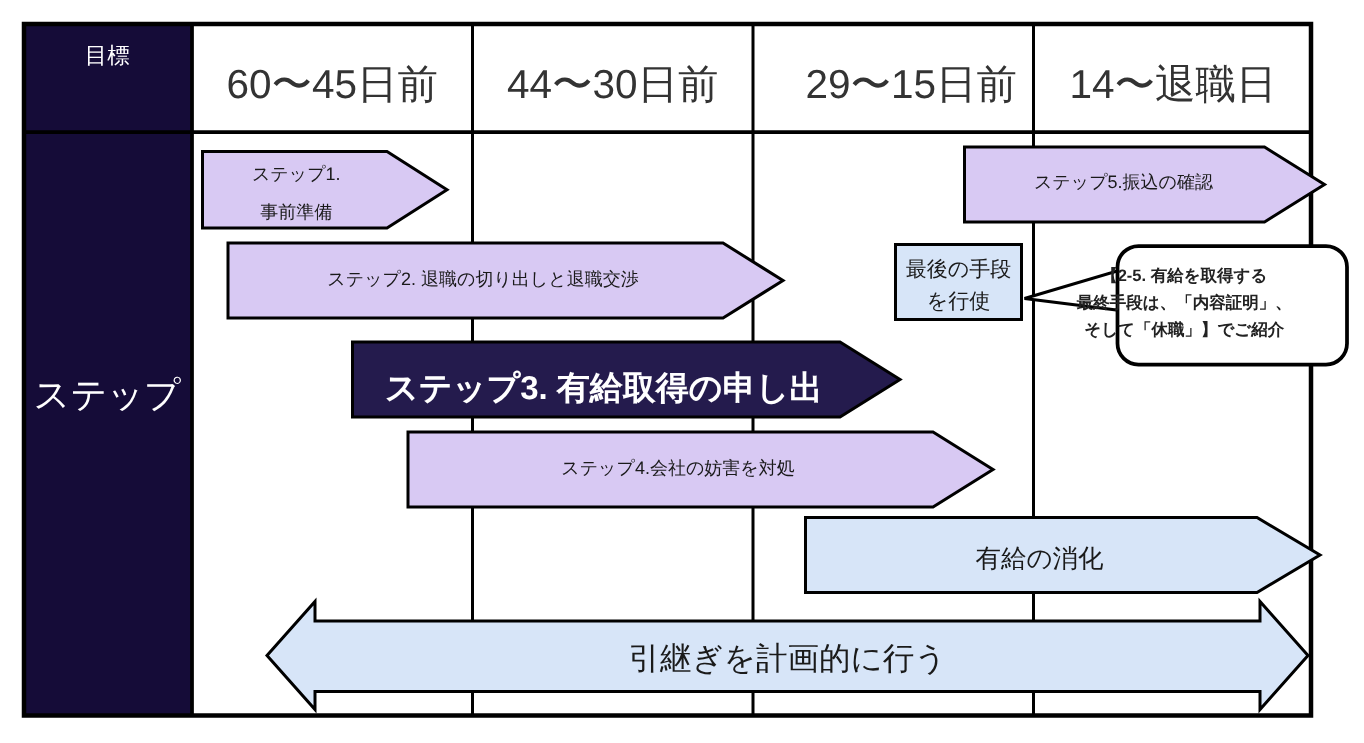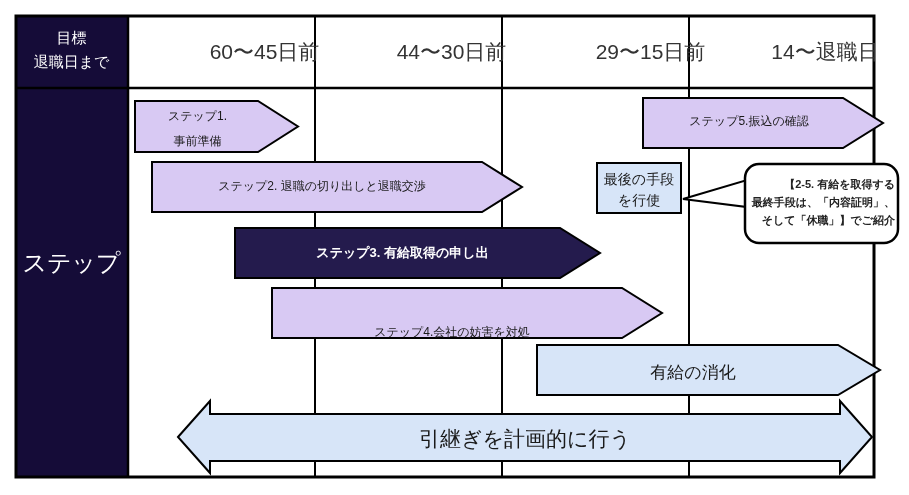--- a/index.html
+++ b/index.html
@@ -49,7 +49,6 @@
 
   <div class="txt white" style="left:15px;top:26px;width:113px;font-size:15px;line-height:24px;">
     <div>目標</div>
-    <div>退職日まで</div>
   </div>
 
   <div class="txt hdr-col" style="left:128px;top:38px;width:187px;">60〜45日前</div>

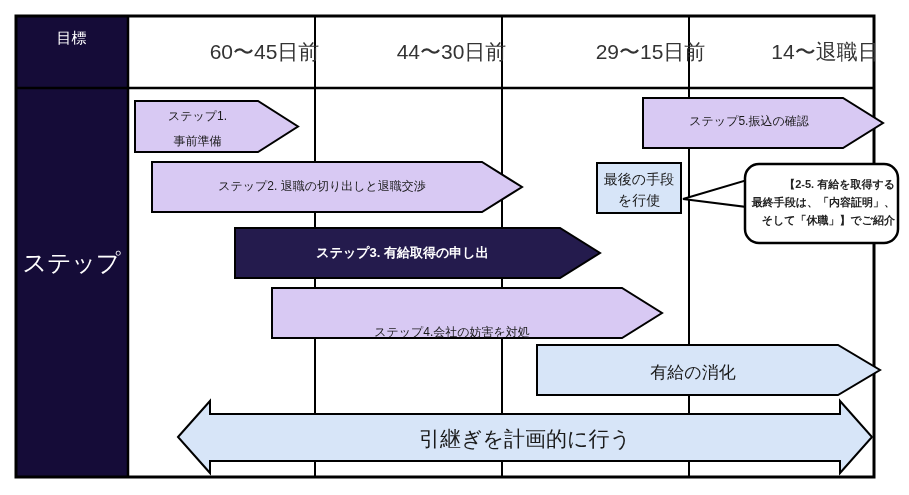--- a/index.html
+++ b/index.html
@@ -10,7 +10,7 @@
   }
   #shapes{position:absolute;left:0;top:0;z-index:1;}
   .txt{position:absolute;z-index:2;text-align:center;color:#1a1a1a;}
-  .hdr-col{font-size:21px;color:#333;margin-left:43px;}
+  .hdr-col{font-size:27px;color:#333;}
   .white{color:#fff;}
   .lbl16{font-size:12px;}
   .bold{font-weight:bold;}

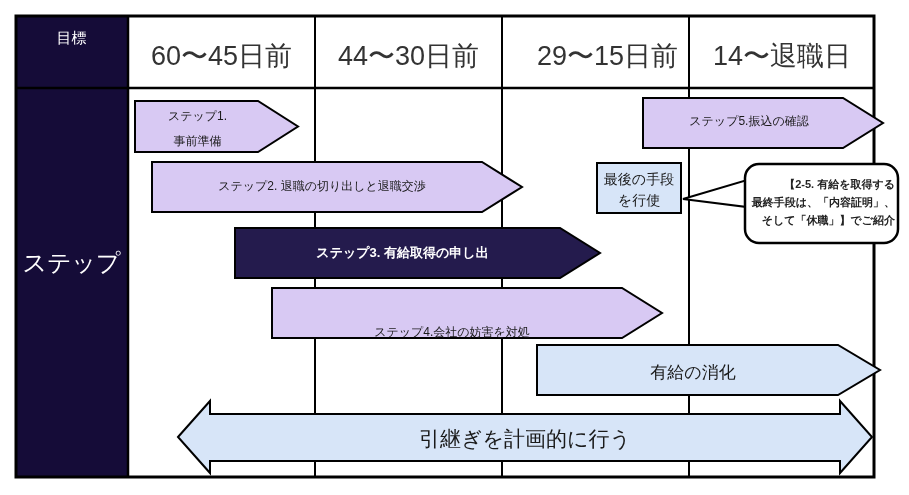--- a/index.html
+++ b/index.html
@@ -72,7 +72,7 @@
     <div>を行使</div>
   </div>
 
-  <div class="txt callout-txt" style="left:748px;top:175px;width:147px;text-align:right;">
+  <div class="txt callout-txt" style="left:716px;top:175px;width:147px;">
     <div>【2-5. 有給を取得する</div>
     <div>最終手段は、「内容証明」、</div>
     <div>そして「休職」】でご紹介</div>

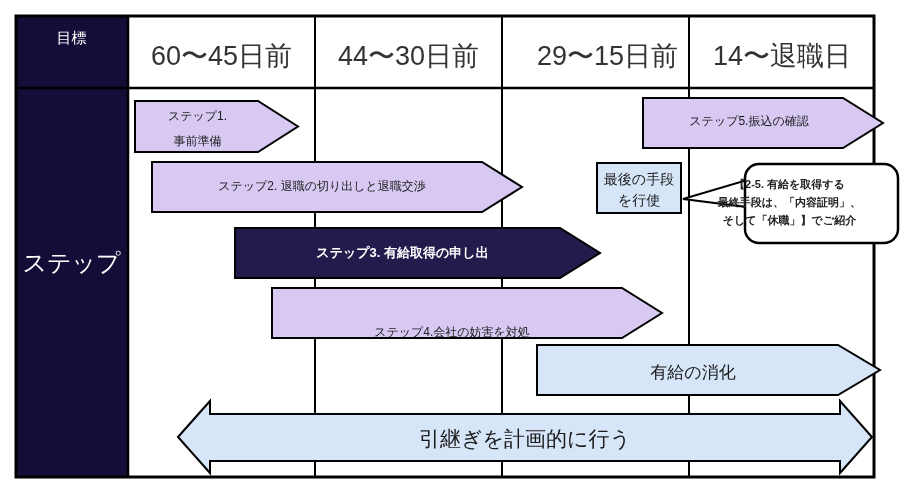--- a/index.html
+++ b/index.html
@@ -78,7 +78,7 @@
     <div>そして「休職」】でご紹介</div>
   </div>
 
-  <div class="txt white bold" style="left:235px;top:244px;width:335px;font-size:13px;">ステップ3. 有給取得の申し出</div>
+  <div class="txt white bold" style="left:235px;top:244px;width:335px;font-size:22px;">ステップ3. 有給取得の申し出</div>
 
   <div class="txt lbl16" style="left:272px;top:304px;width:360px;margin-top:20px;">ステップ4.会社の妨害を対処</div>
 

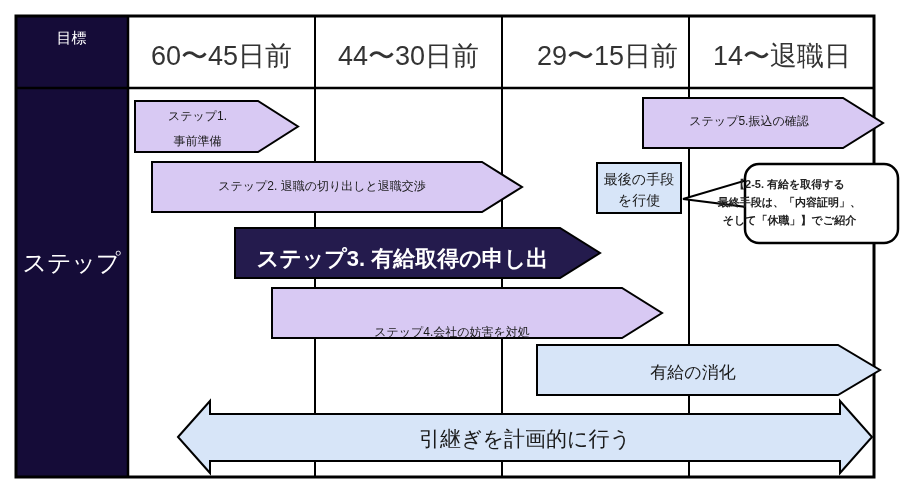--- a/index.html
+++ b/index.html
@@ -80,7 +80,7 @@
 
   <div class="txt white bold" style="left:235px;top:244px;width:335px;font-size:22px;">ステップ3. 有給取得の申し出</div>
 
-  <div class="txt lbl16" style="left:272px;top:304px;width:360px;margin-top:20px;">ステップ4.会社の妨害を対処</div>
+  <div class="txt lbl16" style="left:272px;top:304px;width:360px;">ステップ4.会社の妨害を対処</div>
 
   <div class="txt" style="left:537px;top:361px;width:312px;font-size:17px;">有給の消化</div>
 

